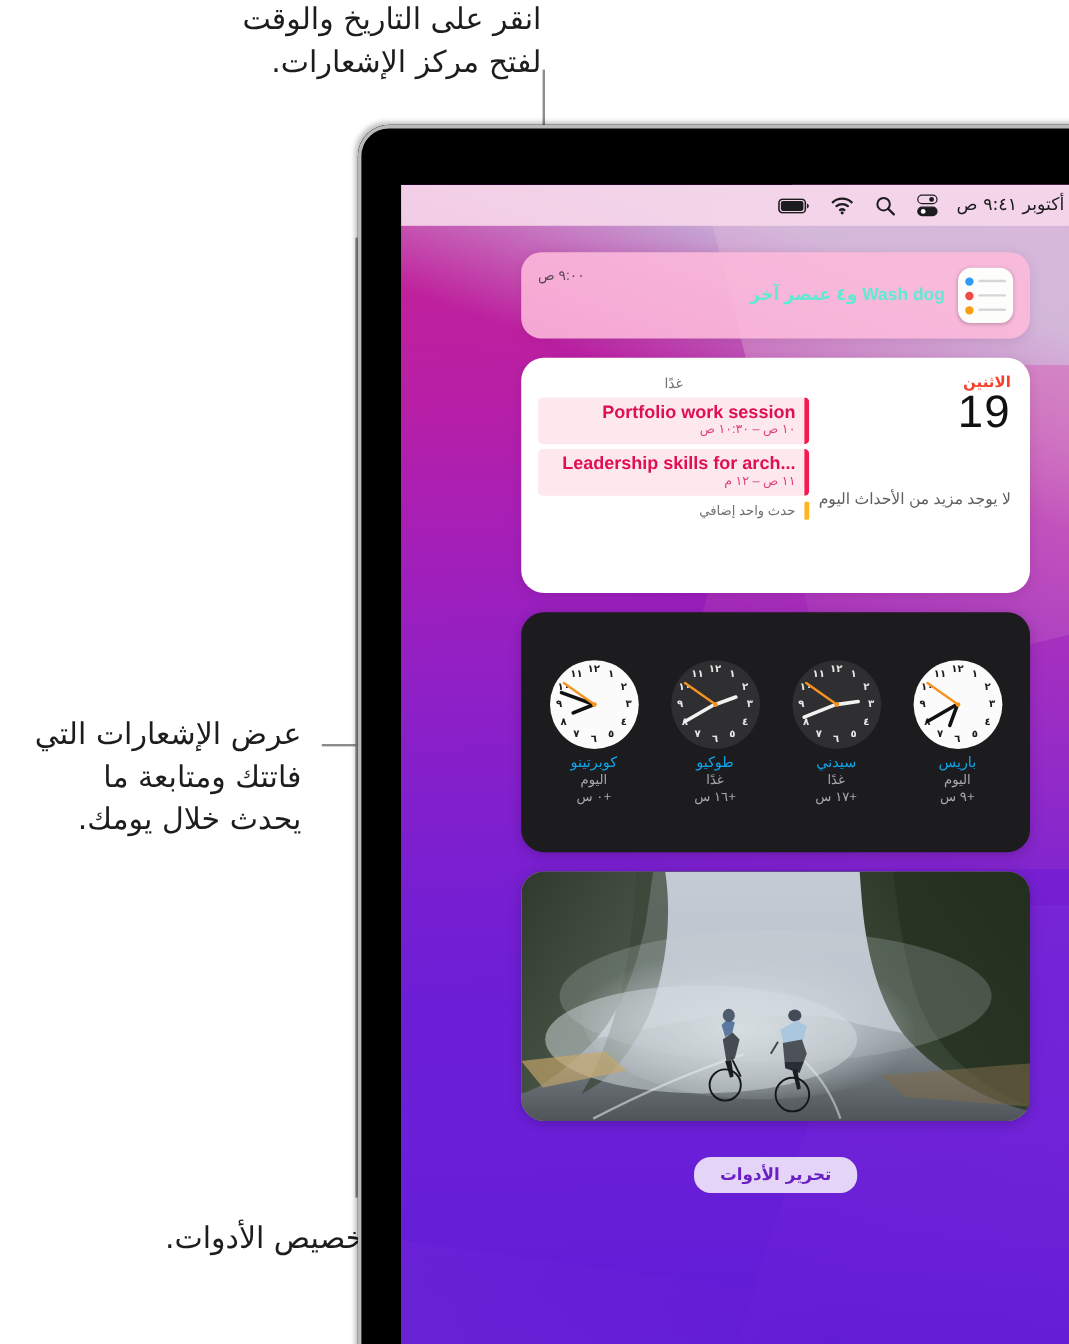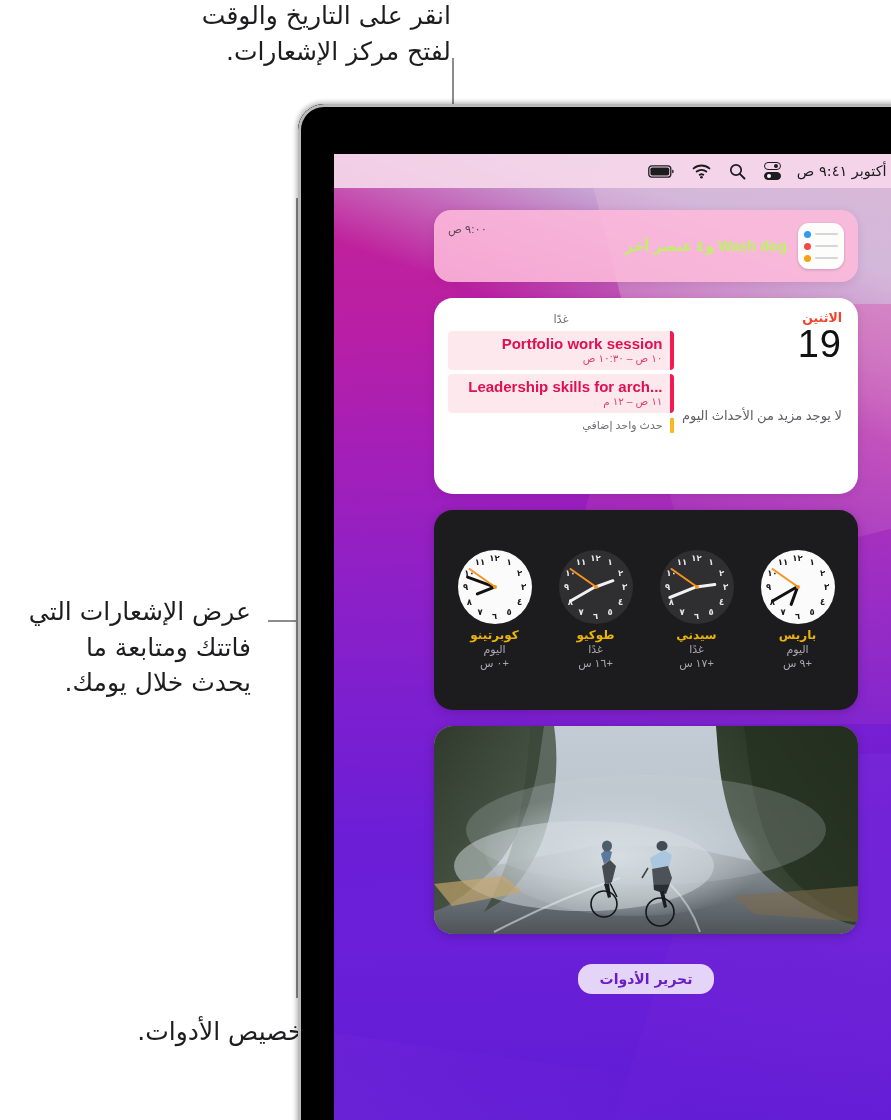--- a/index.html
+++ b/index.html
@@ -145,7 +145,7 @@
   .rem-line{height:2.4px;border-radius:2px;background:#d6d6d8;flex:1;}
   #reminder-texts{margin-right:11px;flex:1;min-width:0;}
   #reminder-title{font-size:14.5px;font-weight:bold;color:#111;line-height:1.25;}
-  #reminder-sub{font-size:14.5px;font-weight:bold;color:#bef264;line-height:1.3;direction:rtl;}
+  #reminder-sub{font-size:14.5px;font-weight:bold;color:#5eead4;line-height:1.3;direction:rtl;}
   #reminder-time{font-size:11.5px;color:#5c4a55;white-space:nowrap;align-self:flex-start;margin-top:12px;}
 
   

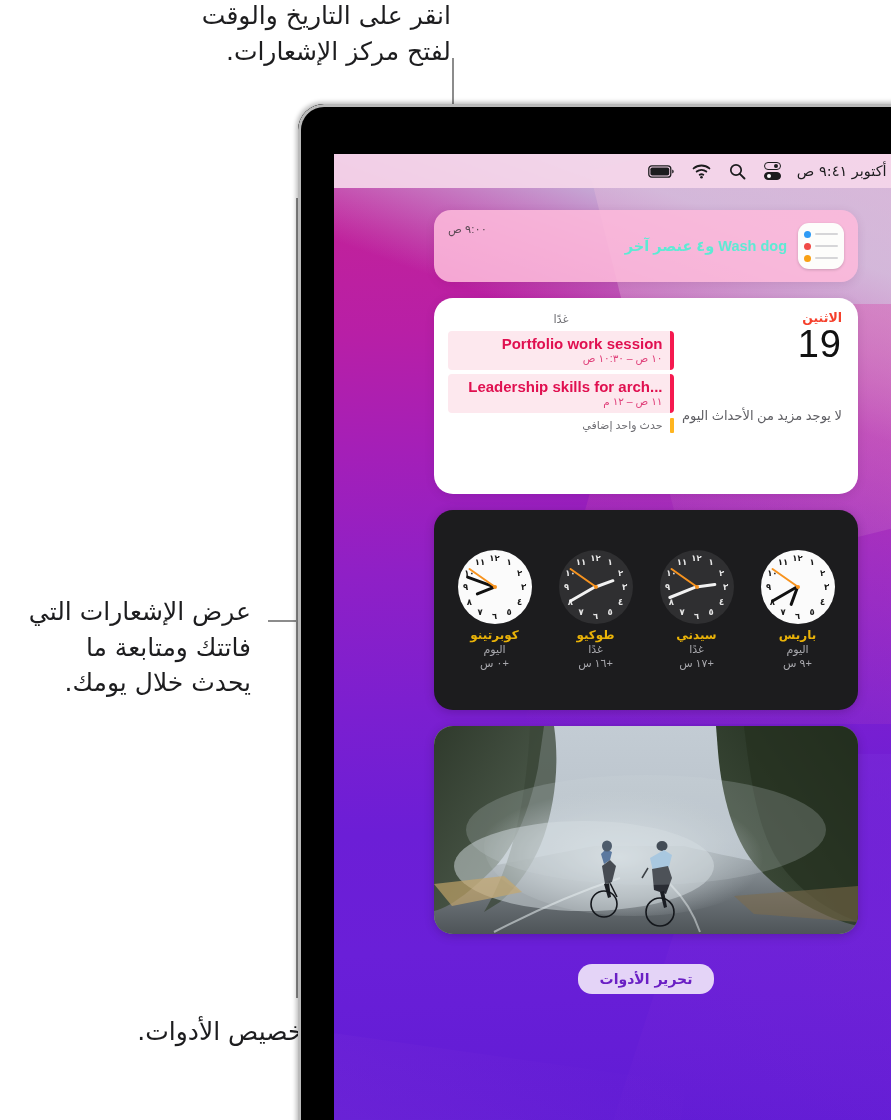--- a/index.html
+++ b/index.html
@@ -203,7 +203,7 @@
   .clock-face.light .hand.hour,.clock-face.light .hand.minute{background:#111;}
   .clock-face.dark  .hand.hour,.clock-face.dark  .hand.minute{background:#f2f2f2;}
   .hub{position:absolute;left:50%;top:50%;width:4px;height:4px;margin:-2px 0 0 -2px;border-radius:50%;background:#f7931e;}
-  .clock-city{font-size:12px;font-weight:bold;color:#eab308;margin-top:4px;}
+  .clock-city{font-size:12px;font-weight:normal;color:#0ea5e9;margin-top:4px;}
   .clock-day{font-size:11px;color:#a8a8ad;margin-top:1px;}
   .clock-offset{font-size:11px;color:#a8a8ad;margin-top:1px;direction:rtl;}
 

